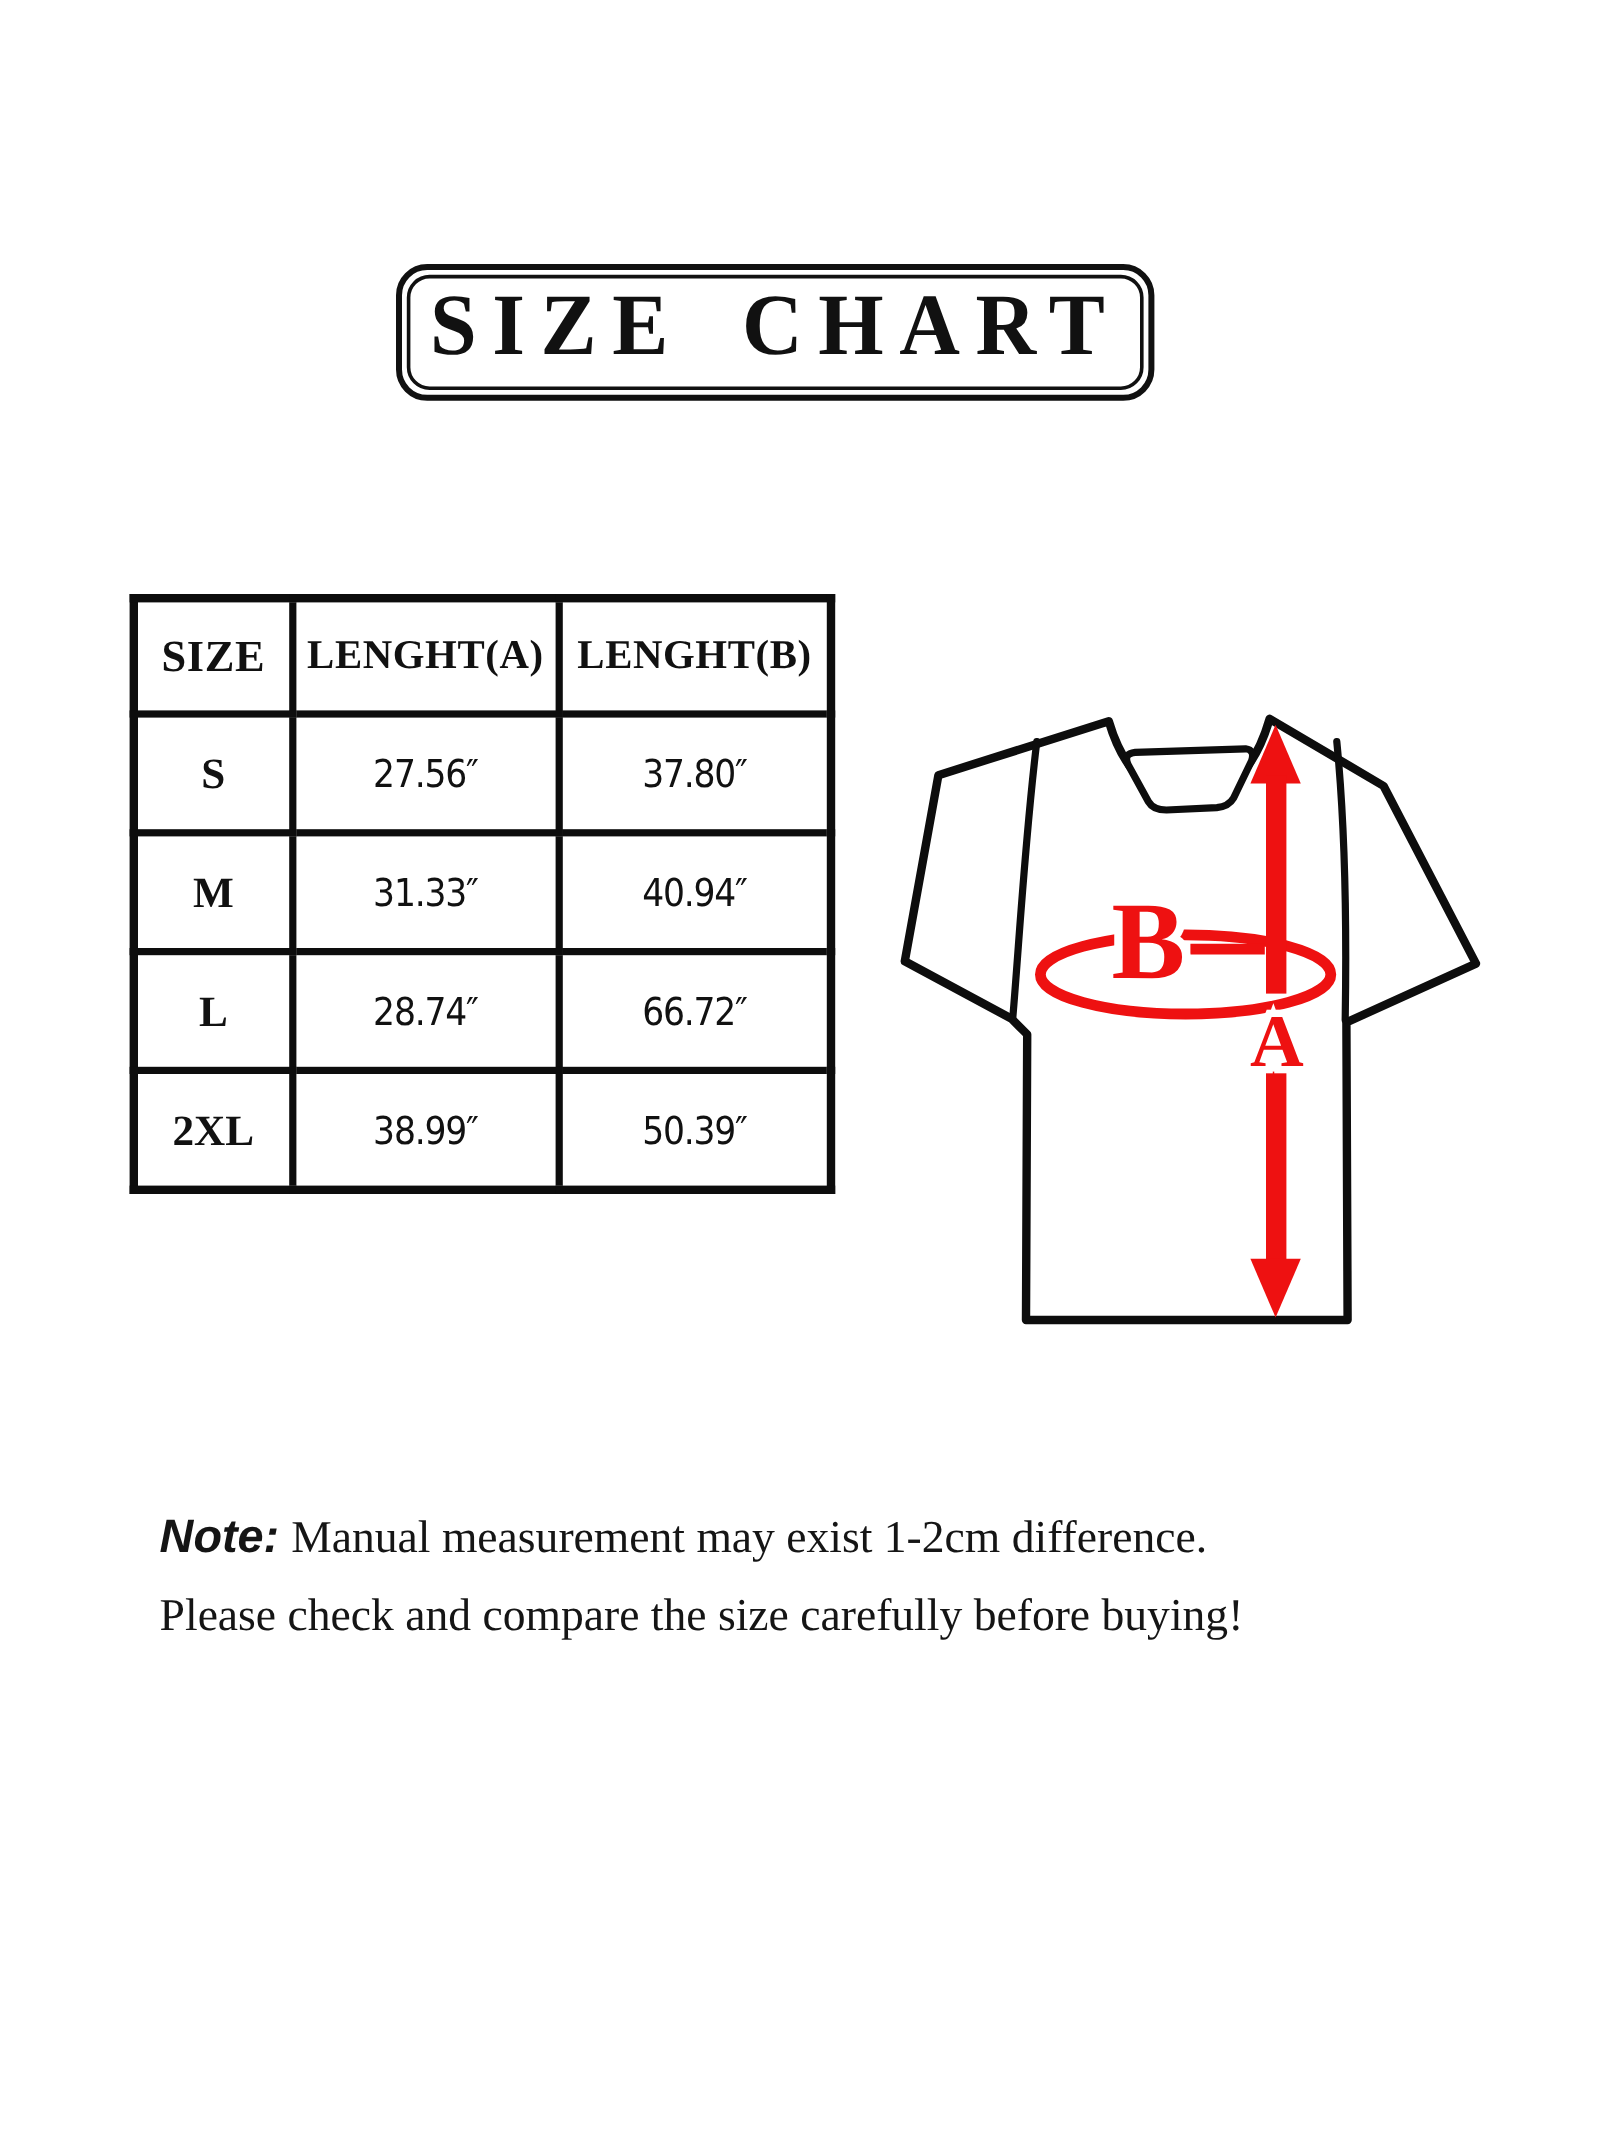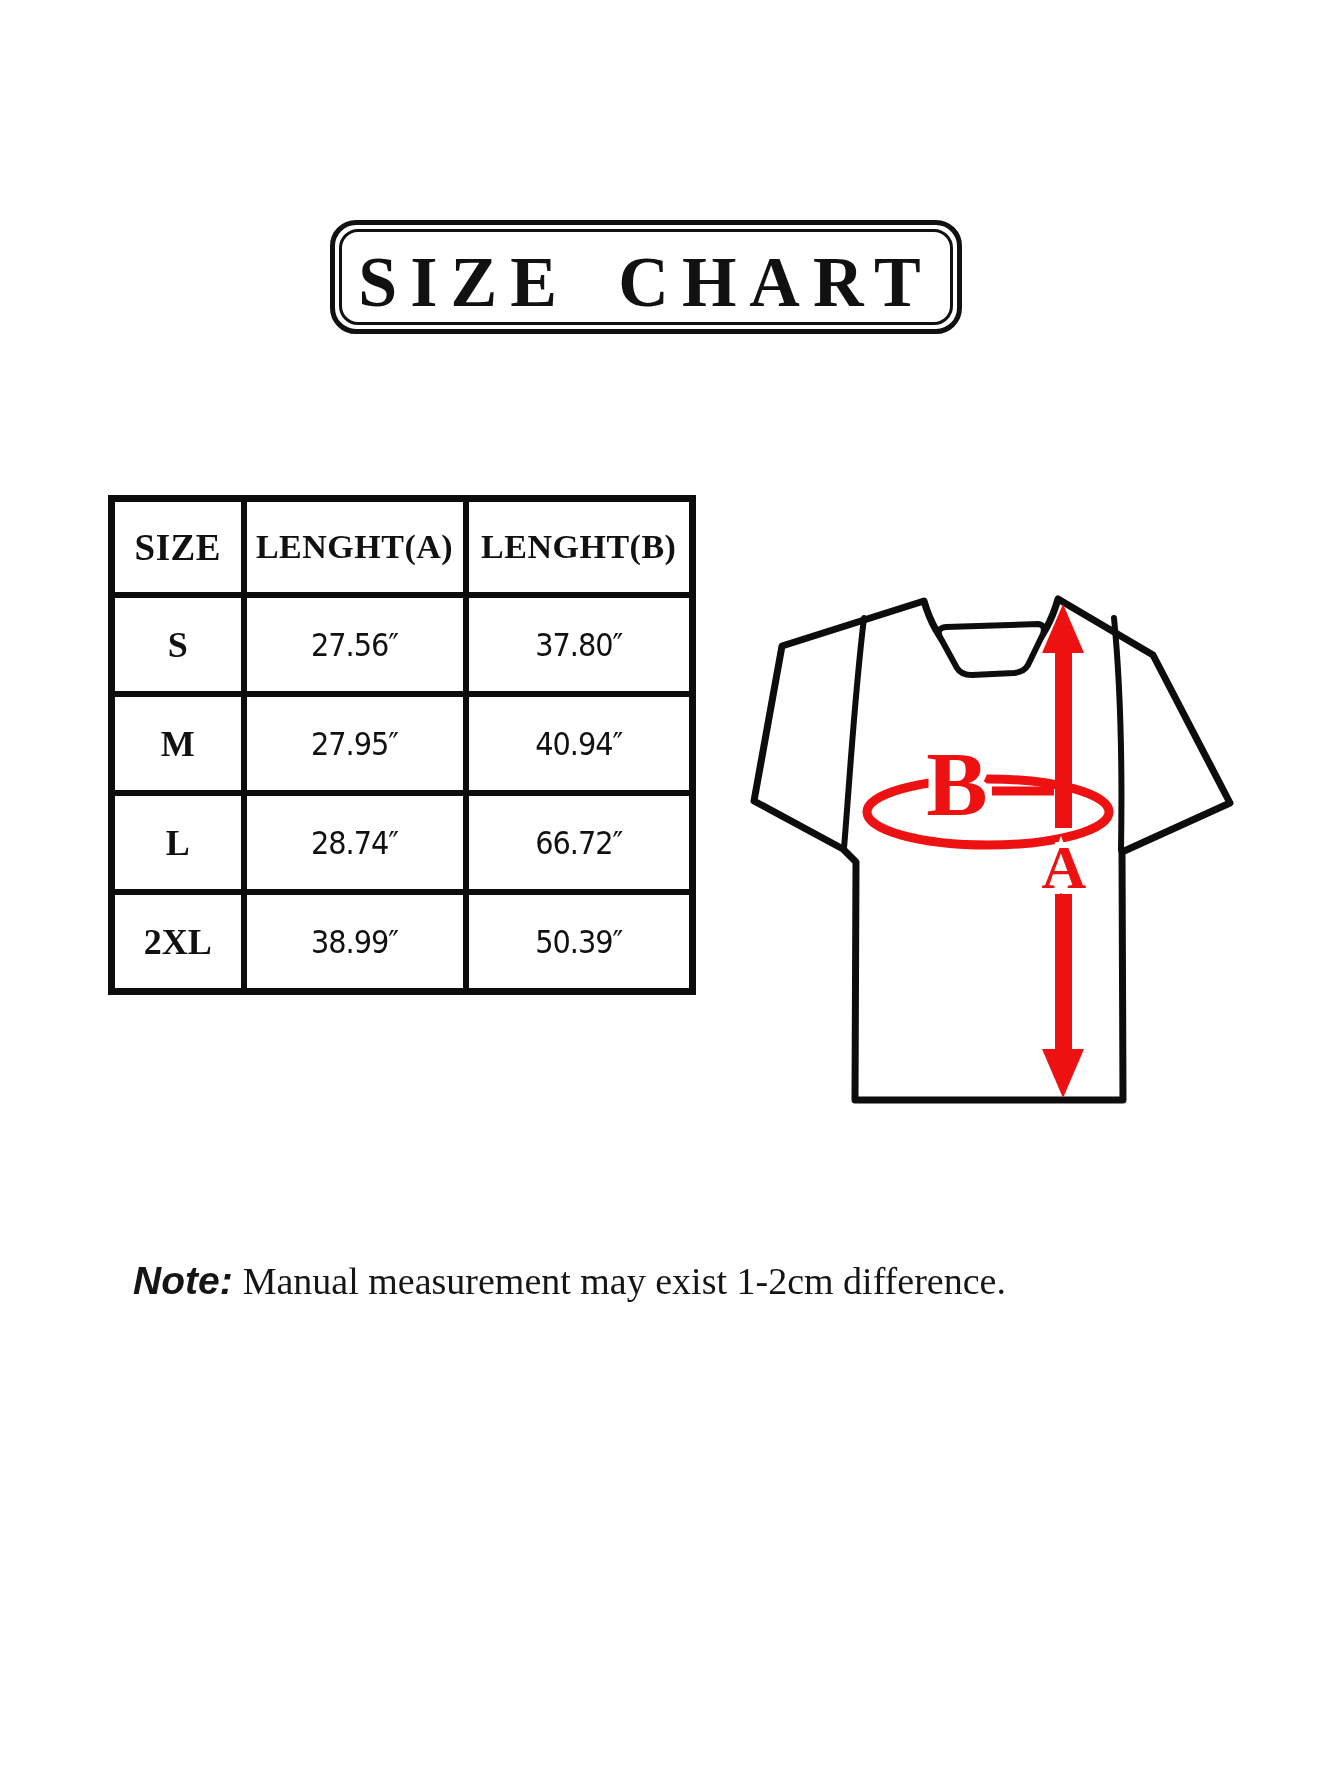--- a/index.html
+++ b/index.html
@@ -20,7 +20,7 @@
   }
   .title-box-inner{
     position:absolute;inset:4px;border:3px solid var(--ink);border-radius:19px;
-    display:flex;align-items:flex-end;justify-content:center;
+    display:flex;align-items:flex-start;justify-content:center;
   }
   .title-text{
     font-family:"Liberation Serif",serif;font-weight:700;font-size:70px;

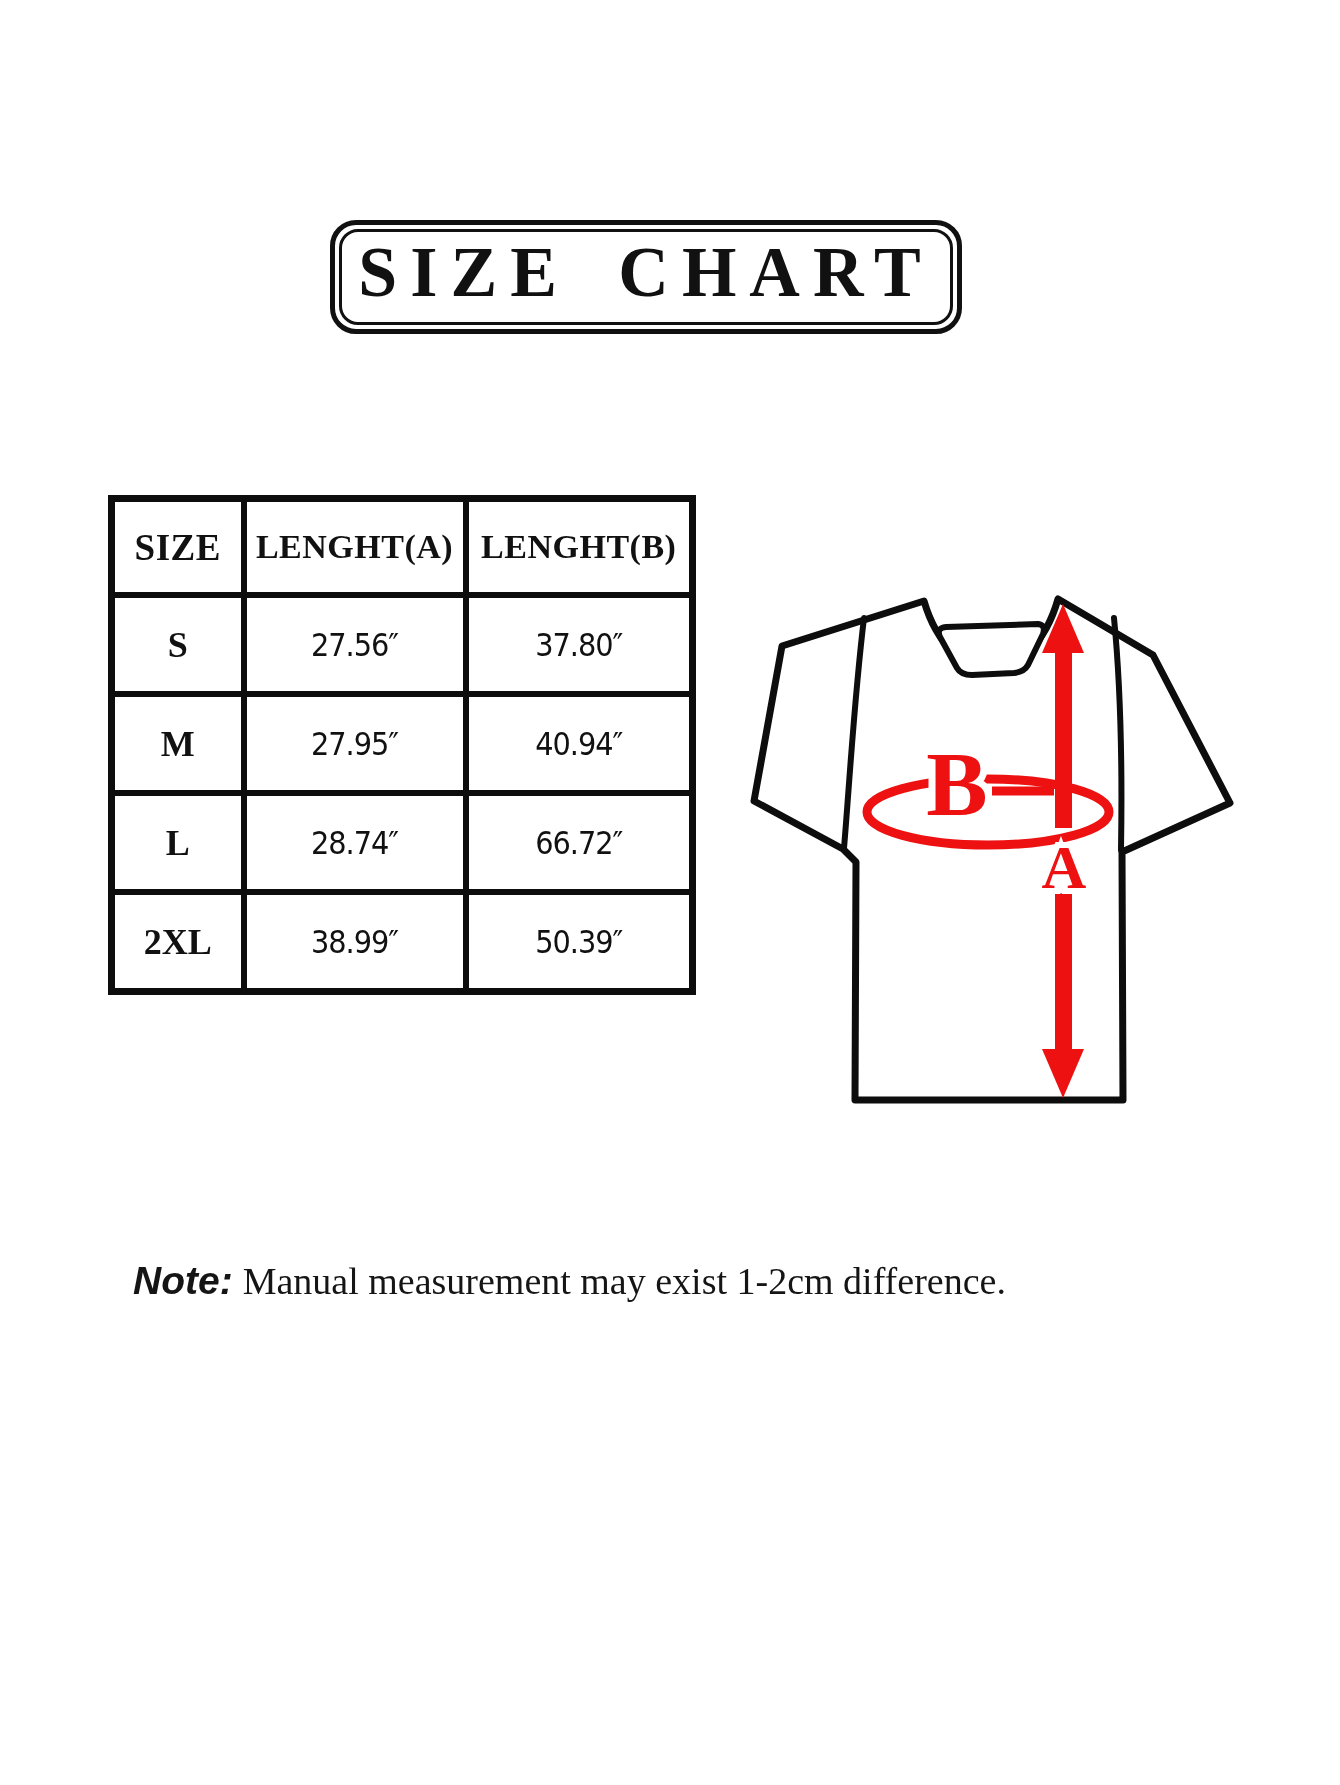--- a/index.html
+++ b/index.html
@@ -96,7 +96,7 @@
     </tr>
     <tr>
       <td class="cell-size">M</td>
-      <td class="cell-val">27.95″</td>
+      <td class="cell-val">31.33″</td>
       <td class="cell-val">40.94″</td>
     </tr>
     <tr>

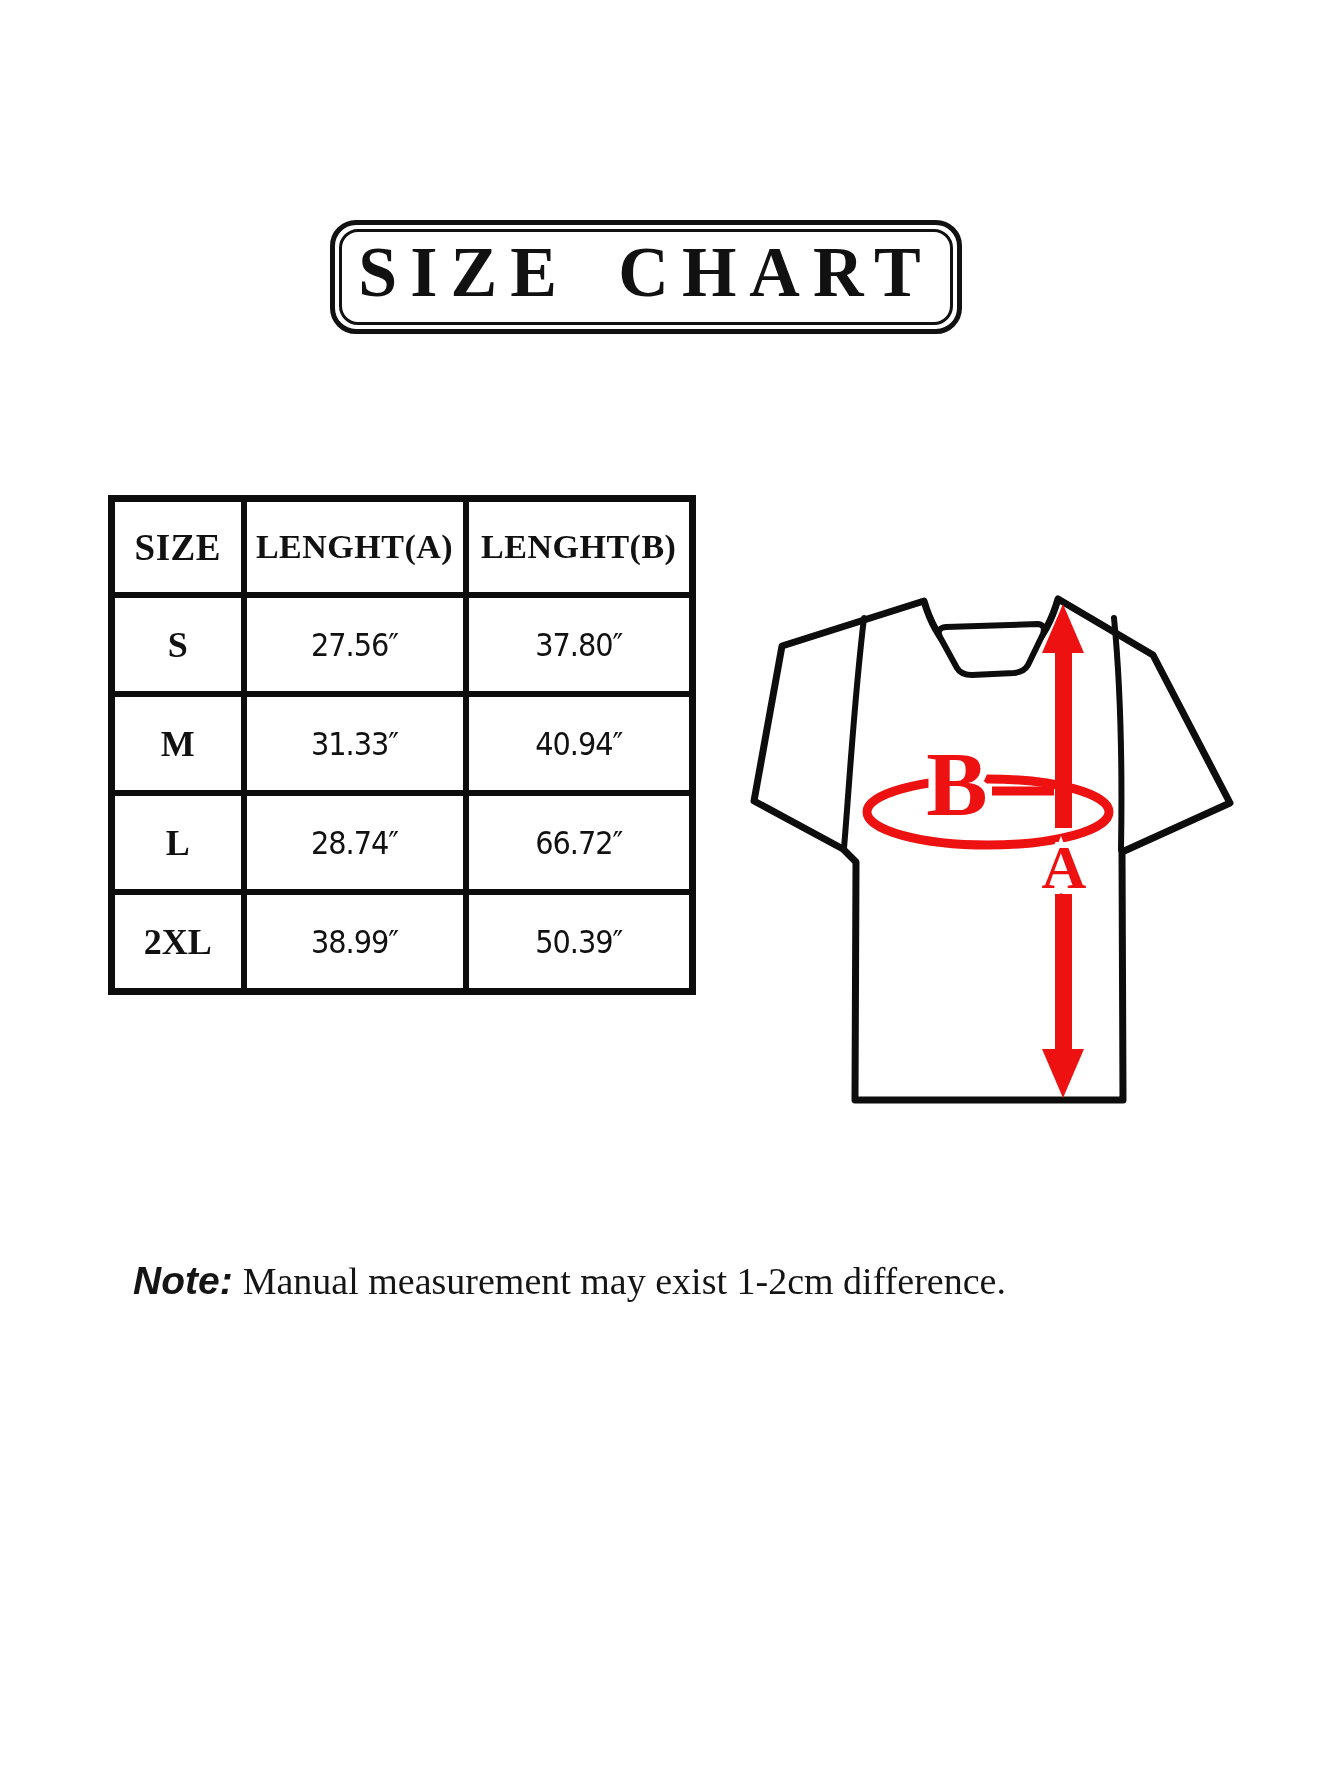--- a/index.html
+++ b/index.html
@@ -137,6 +137,9 @@
     <div>
       <span class="note-label">Note:</span><span>Manual measurement may exist 1-2cm difference.</span>
     </div>
+    <div>
+      <span>Please check and compare the size carefully before buying!</span>
+    </div>
   </div>
 
 </div>

